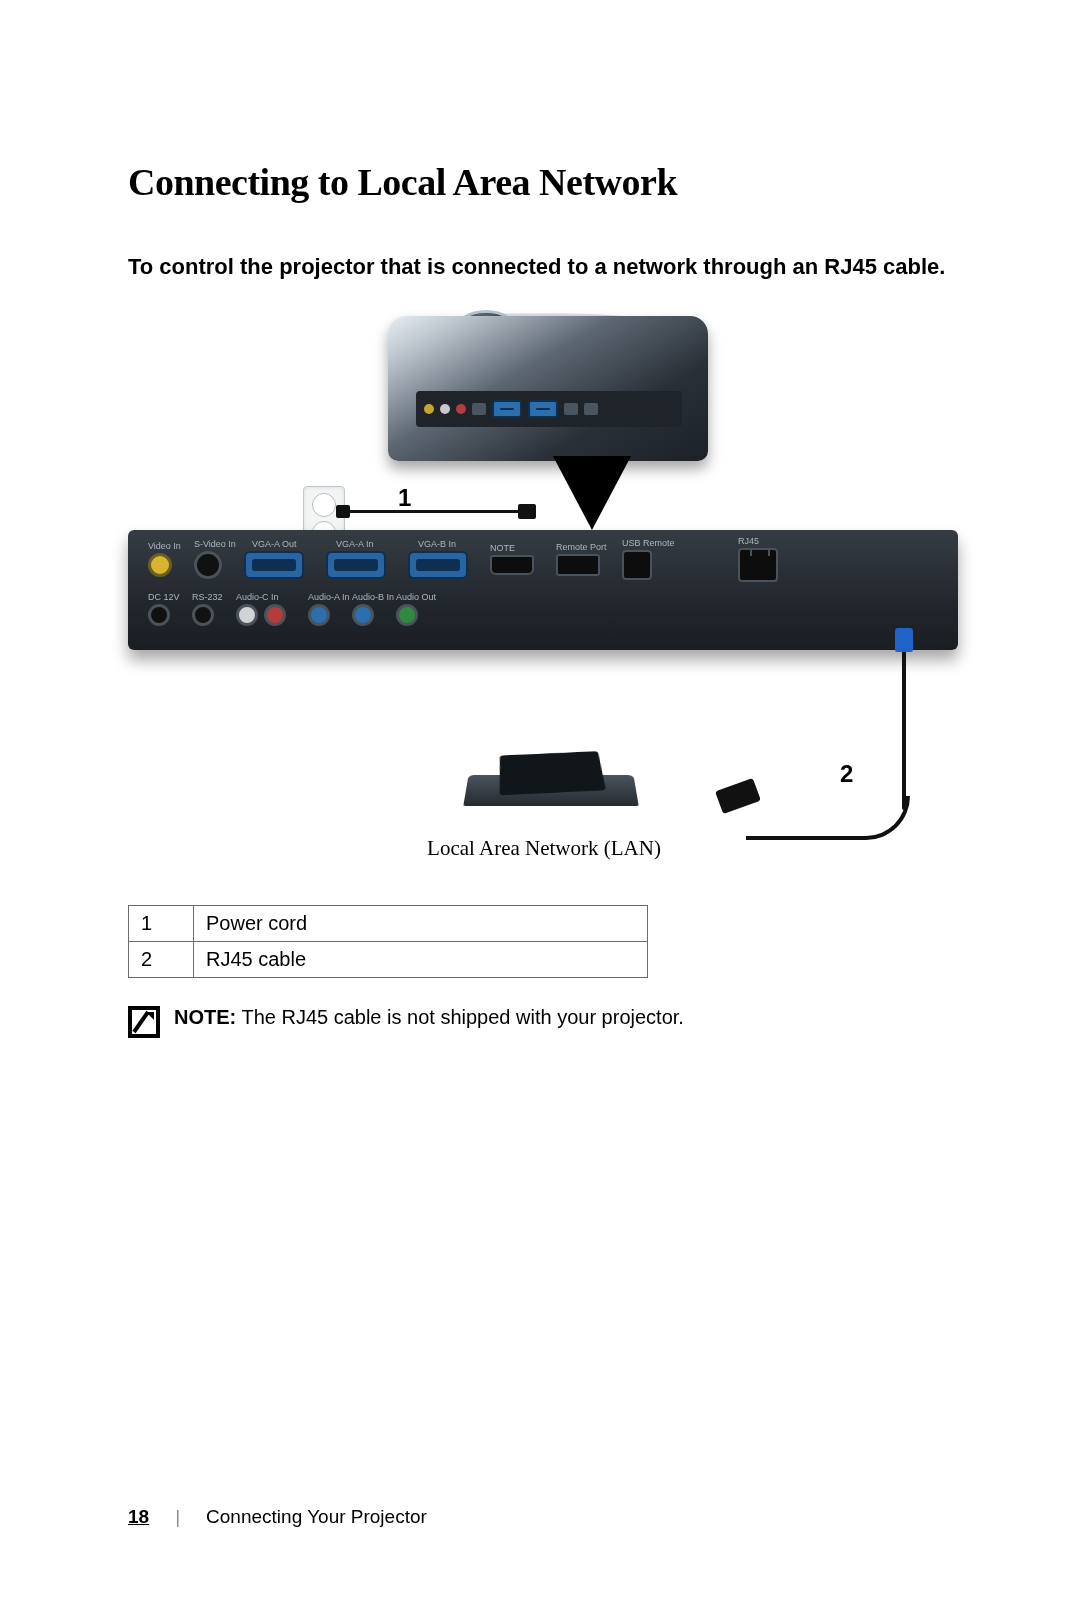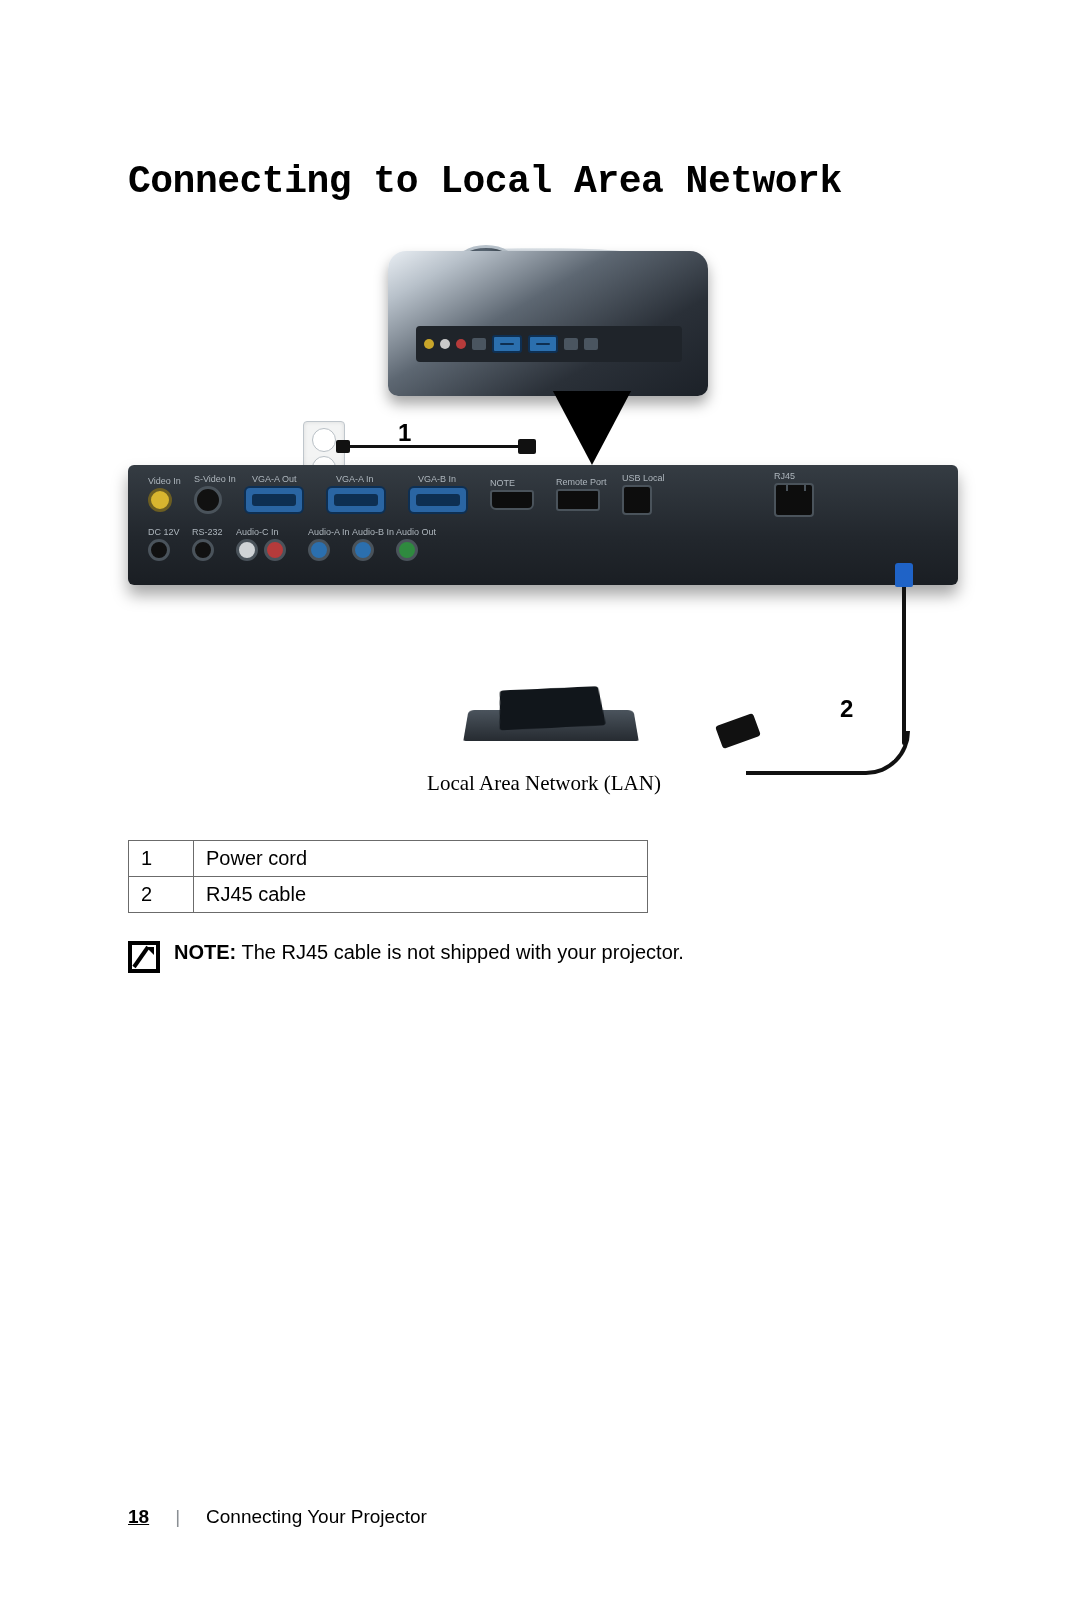--- a/index.html
+++ b/index.html
@@ -19,7 +19,7 @@
     padding: 160px 120px 0 128px;
   }
   .h1 {
-    font-family: Liberation Mono, monospace;
+    font-family: Liberation Serif, serif;
     font-weight: 900;
     font-size: 38px;
     letter-spacing: -0.5px;

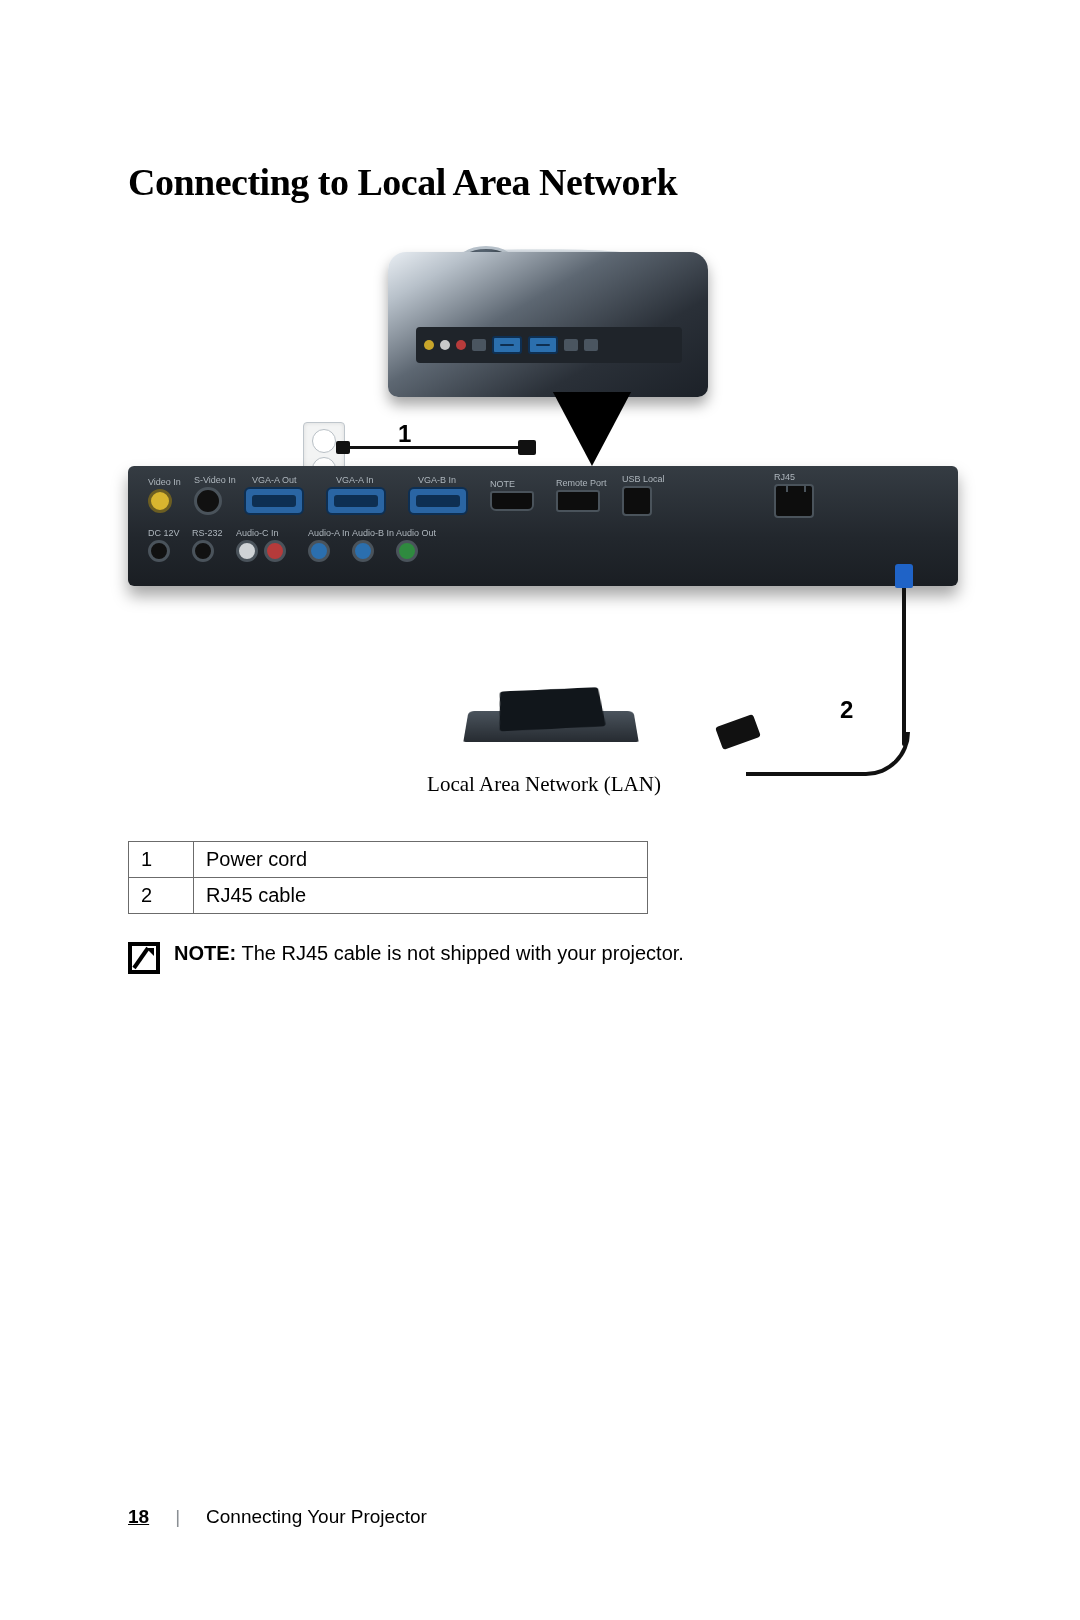--- a/index.html
+++ b/index.html
@@ -271,6 +271,7 @@
 
   <h1 class="h1">Connecting to Local Area Network</h1>
 
+  <p class="lead">To control the projector that is connected to a network through an RJ45 cable.</p>
 
   <div class="diagram">
     <div class="projector-top"></div>

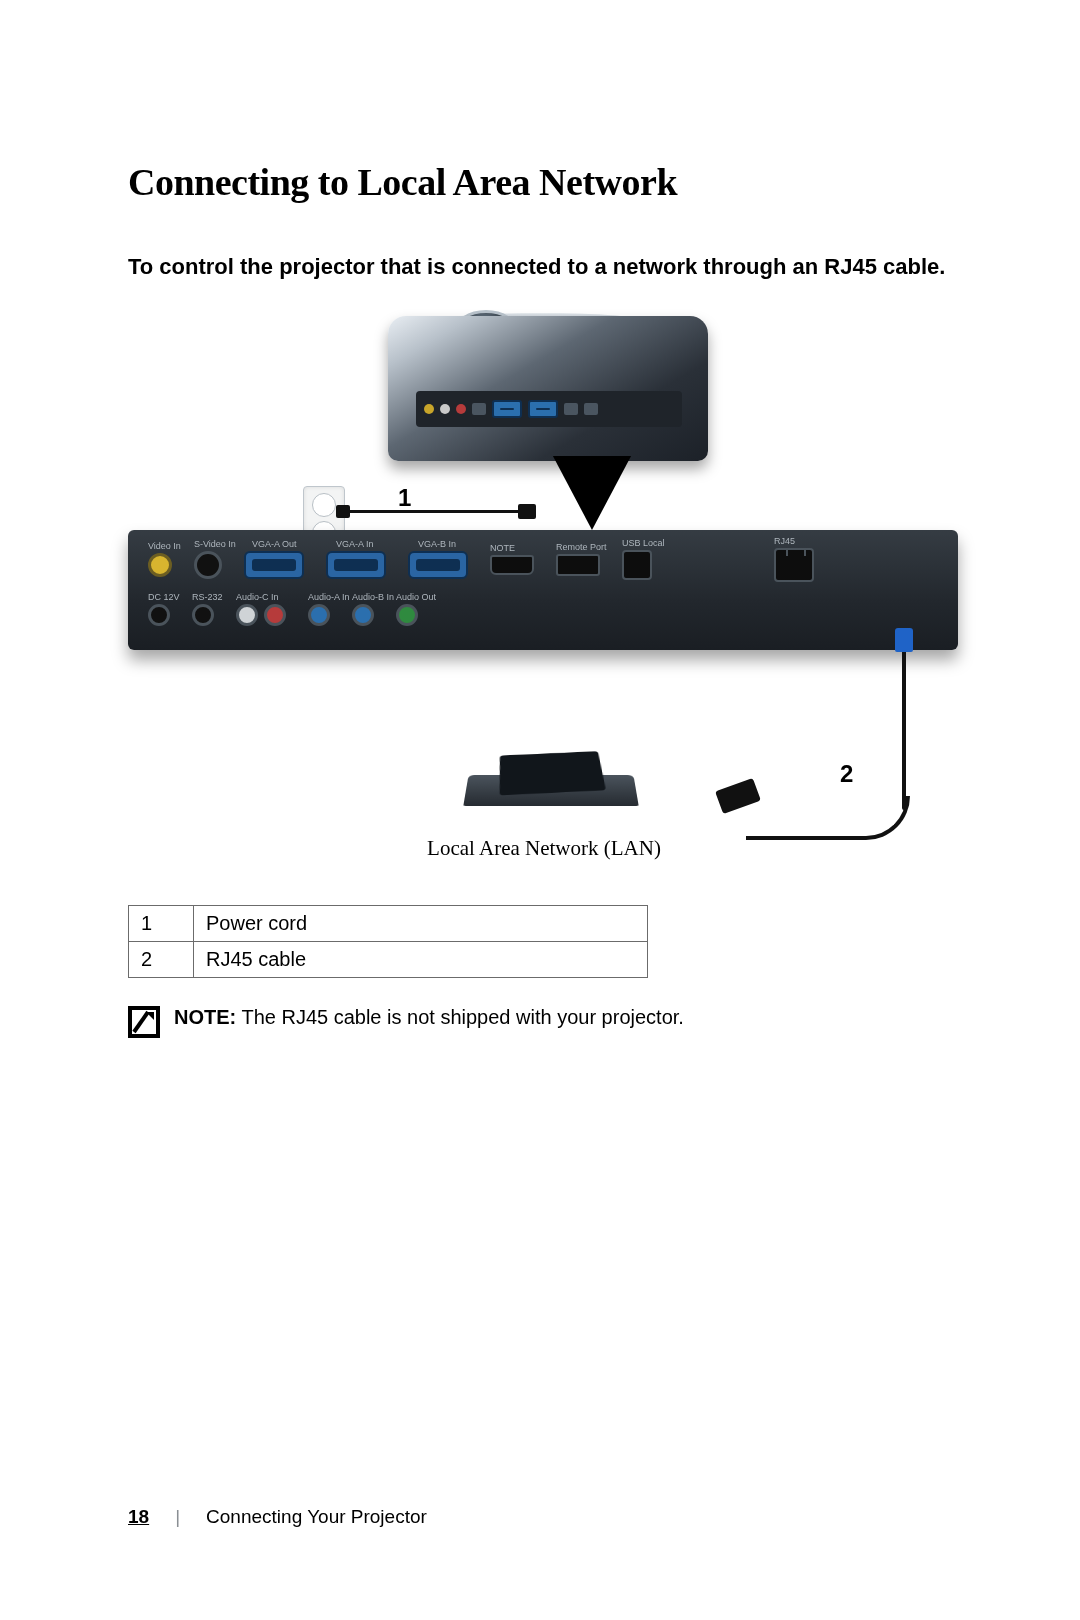--- a/index.html
+++ b/index.html
@@ -325,7 +325,7 @@
           <div class="dp"></div>
         </div>
         <div class="port">
-          <span class="label">USB Local</span>
+          <span class="label">USB Remote</span>
           <div class="usb"></div>
         </div>
         <div class="port" style="margin-left:100px">

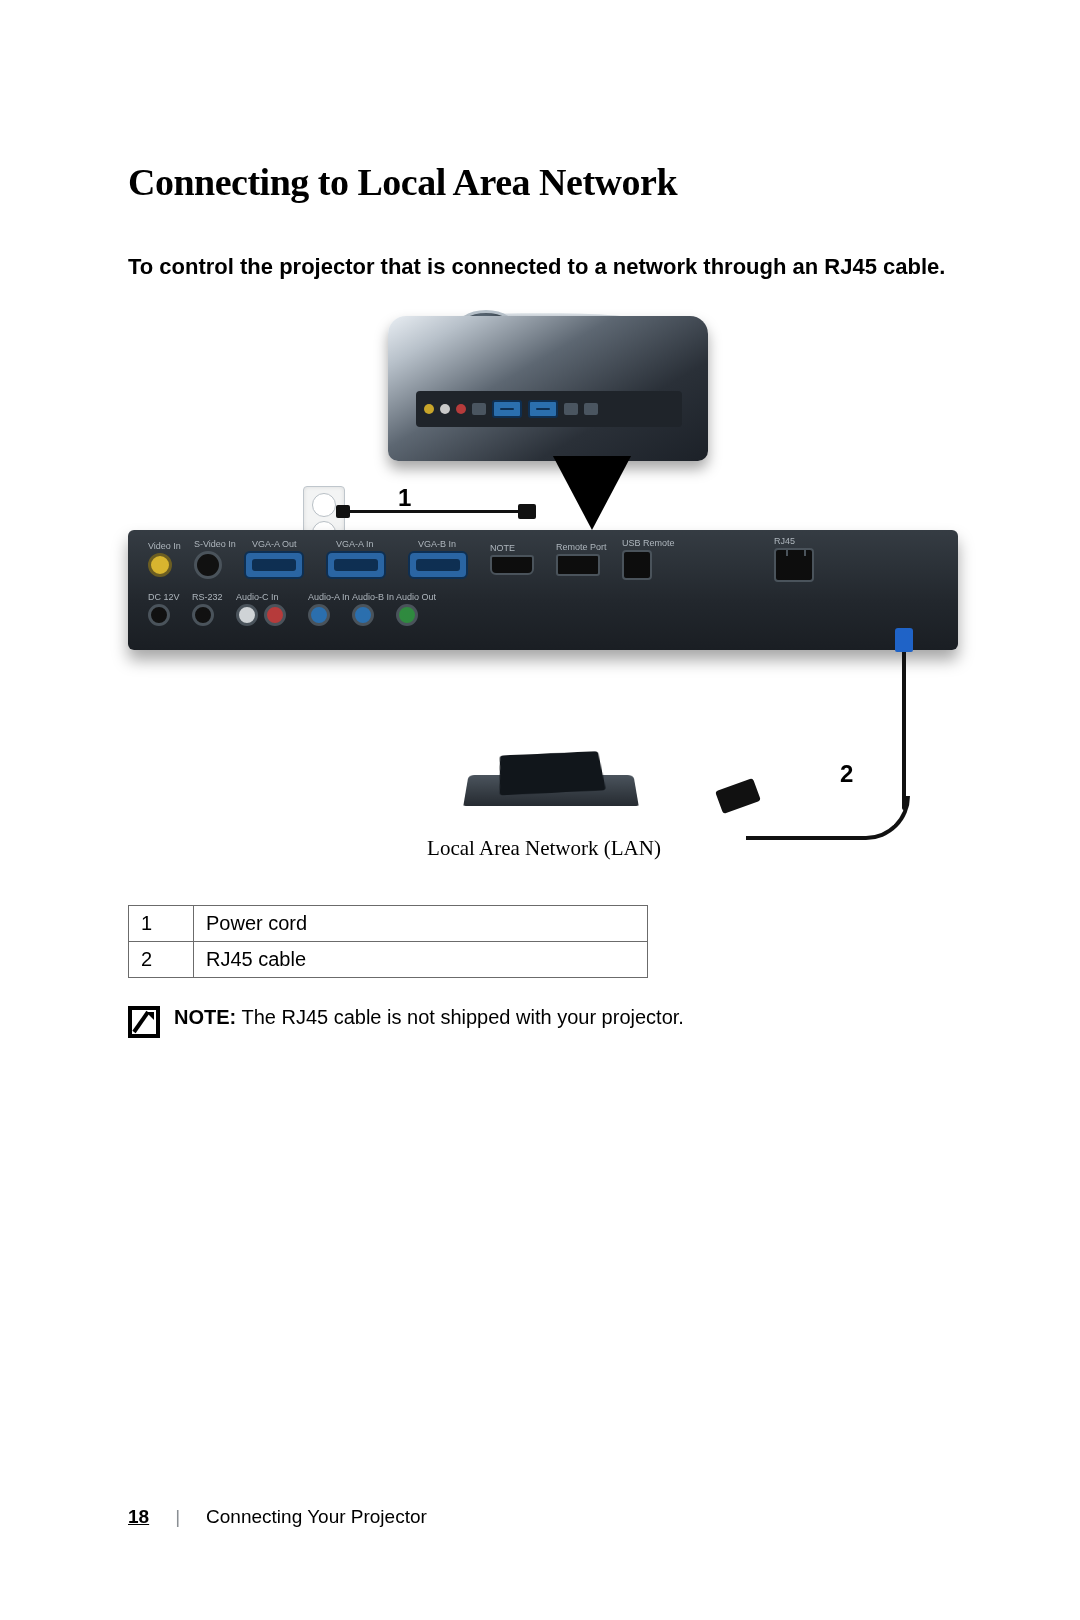--- a/index.html
+++ b/index.html
@@ -328,7 +328,7 @@
           <span class="label">USB Remote</span>
           <div class="usb"></div>
         </div>
-        <div class="port" style="margin-left:100px">
+        <div class="port" style="margin-left:64px">
           <span class="label">RJ45</span>
           <div class="rj45"></div>
         </div>

